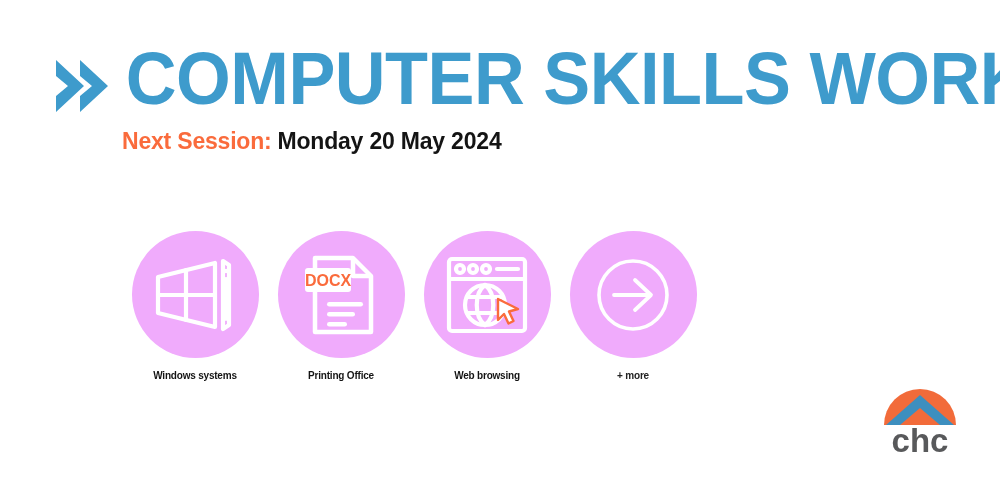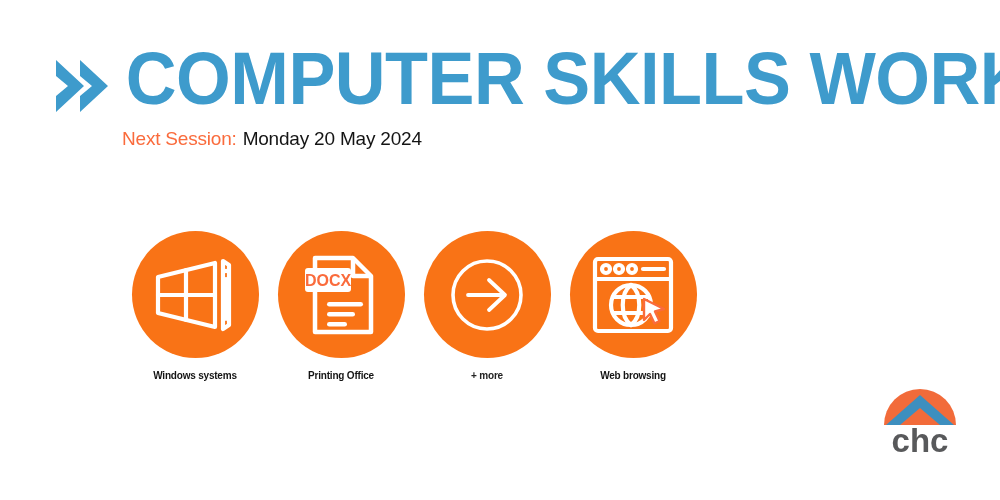--- a/index.html
+++ b/index.html
@@ -55,8 +55,8 @@
     position: absolute;
     left: 122px;
     top: 128px;
-    font-size: 19px;
-    font-weight: 400;
+    font-size: 23px;
+    font-weight: 700;
     line-height: 1.2;
     white-space: nowrap;
     letter-spacing: -0.2px;

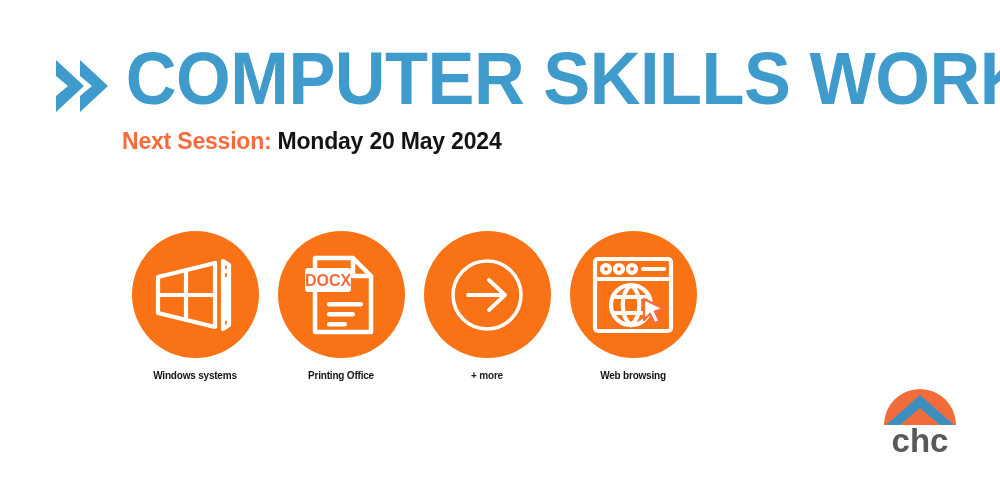--- a/index.html
+++ b/index.html
@@ -100,7 +100,7 @@
     width: 127px;
     height: 127px;
     border-radius: 50%;
-    background: #f97316;
+    background: #f0abfc;
     display: flex;
     align-items: center;
     justify-content: center;

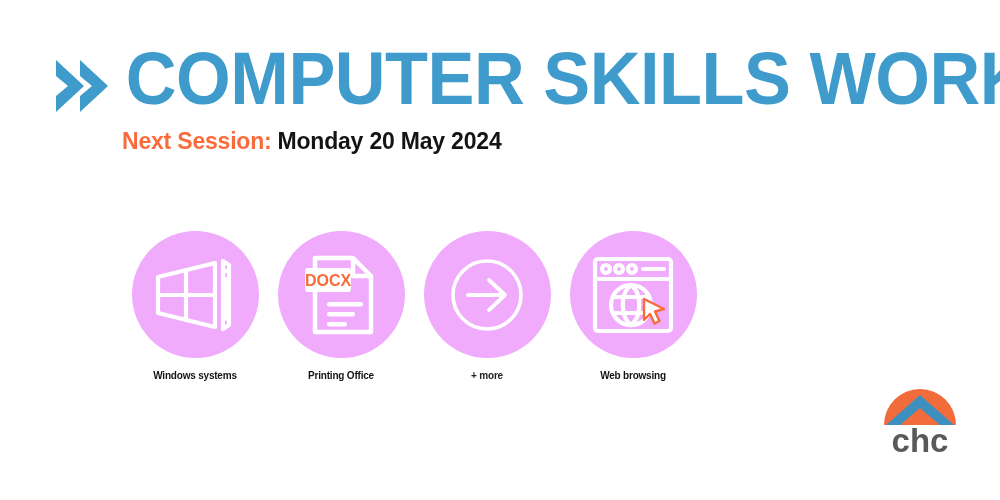--- a/index.html
+++ b/index.html
@@ -212,6 +212,35 @@
     <div class="icon-item">
       <div class="icon-circle">
         <span>
+        <svg width="86" height="84" viewBox="0 0 86 84" aria-hidden="true">
+          <g fill="none" stroke="#ffffff" stroke-width="4.2" stroke-linejoin="round" stroke-linecap="round">
+
+            <rect x="5" y="6" width="76" height="72" rx="3"></rect>
+            <path d="M5 26 L81 26"></path>
+
+            <circle cx="16" cy="16" r="4"></circle>
+            <circle cx="29" cy="16" r="4"></circle>
+            <circle cx="42" cy="16" r="4"></circle>
+
+            <path d="M53 16 L74 16"></path>
+
+            <circle cx="41" cy="52" r="20"></circle>
+            <path d="M41 32 C30 40 30 64 41 72"></path>
+            <path d="M41 32 C52 40 52 64 41 72"></path>
+            <path d="M23 44 L59 44"></path>
+            <path d="M23 60 L59 60"></path>
+          </g>
+
+          <path d="M54 46 L74 56 L65 58.5 L69.5 68 L64.5 70.5 L60 61 L54 67 Z" fill="#ffffff" stroke="#FA6B3C" stroke-width="2.4" stroke-linejoin="round"></path>
+        </svg>
+        </span>
+      </div>
+      <div class="icon-label">Web browsing</div>
+    </div>
+
+    <div class="icon-item">
+      <div class="icon-circle">
+        <span>
         <svg width="86" height="86" viewBox="0 0 86 86" aria-hidden="true">
           <circle cx="43" cy="43" r="34" fill="none" stroke="#ffffff" stroke-width="3.6"></circle>
           <g fill="none" stroke="#ffffff" stroke-width="3.8" stroke-linecap="round" stroke-linejoin="round">
@@ -224,35 +253,6 @@
       <div class="icon-label muted">+ more</div>
     </div>
 
-    <div class="icon-item">
-      <div class="icon-circle">
-        <span>
-        <svg width="86" height="84" viewBox="0 0 86 84" aria-hidden="true">
-          <g fill="none" stroke="#ffffff" stroke-width="4.2" stroke-linejoin="round" stroke-linecap="round">
-
-            <rect x="5" y="6" width="76" height="72" rx="3"></rect>
-            <path d="M5 26 L81 26"></path>
-
-            <circle cx="16" cy="16" r="4"></circle>
-            <circle cx="29" cy="16" r="4"></circle>
-            <circle cx="42" cy="16" r="4"></circle>
-
-            <path d="M53 16 L74 16"></path>
-
-            <circle cx="41" cy="52" r="20"></circle>
-            <path d="M41 32 C30 40 30 64 41 72"></path>
-            <path d="M41 32 C52 40 52 64 41 72"></path>
-            <path d="M23 44 L59 44"></path>
-            <path d="M23 60 L59 60"></path>
-          </g>
-
-          <path d="M54 46 L74 56 L65 58.5 L69.5 68 L64.5 70.5 L60 61 L54 67 Z" fill="#ffffff" stroke="#FA6B3C" stroke-width="2.4" stroke-linejoin="round"></path>
-        </svg>
-        </span>
-      </div>
-      <div class="icon-label">Web browsing</div>
-    </div>
-
   </div>
 
   <div class="logo">

